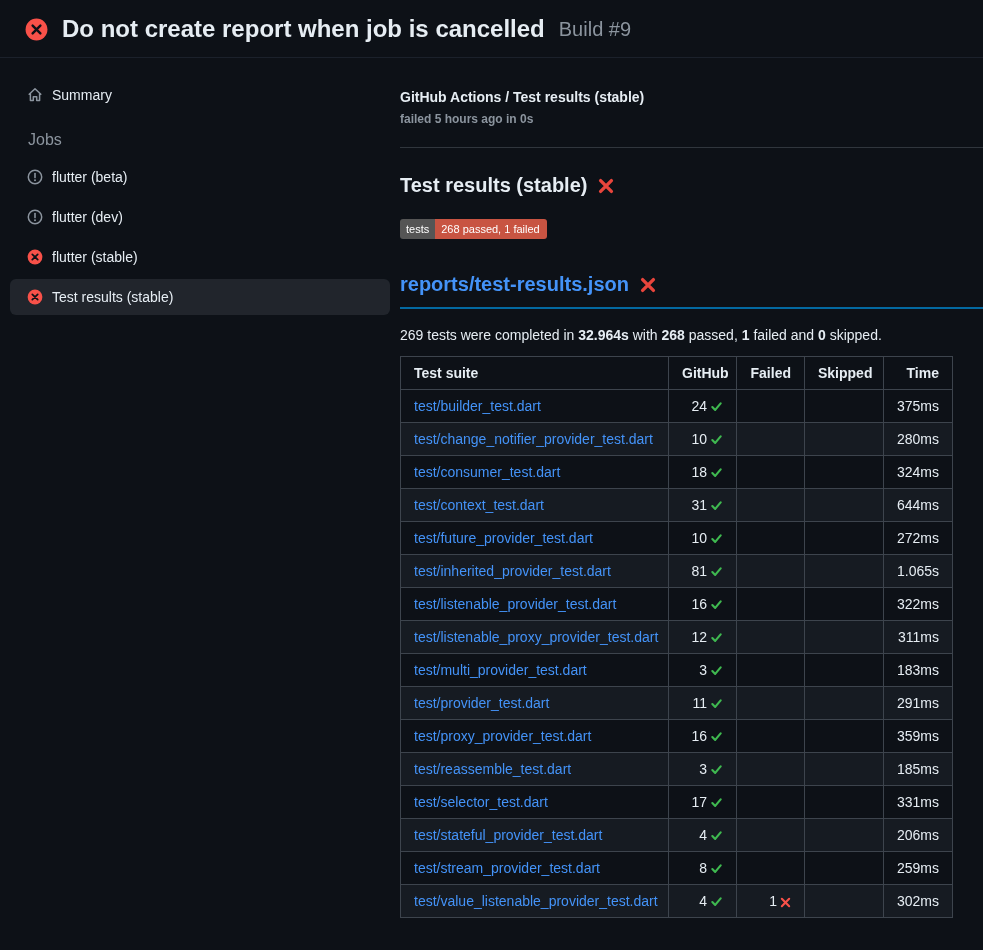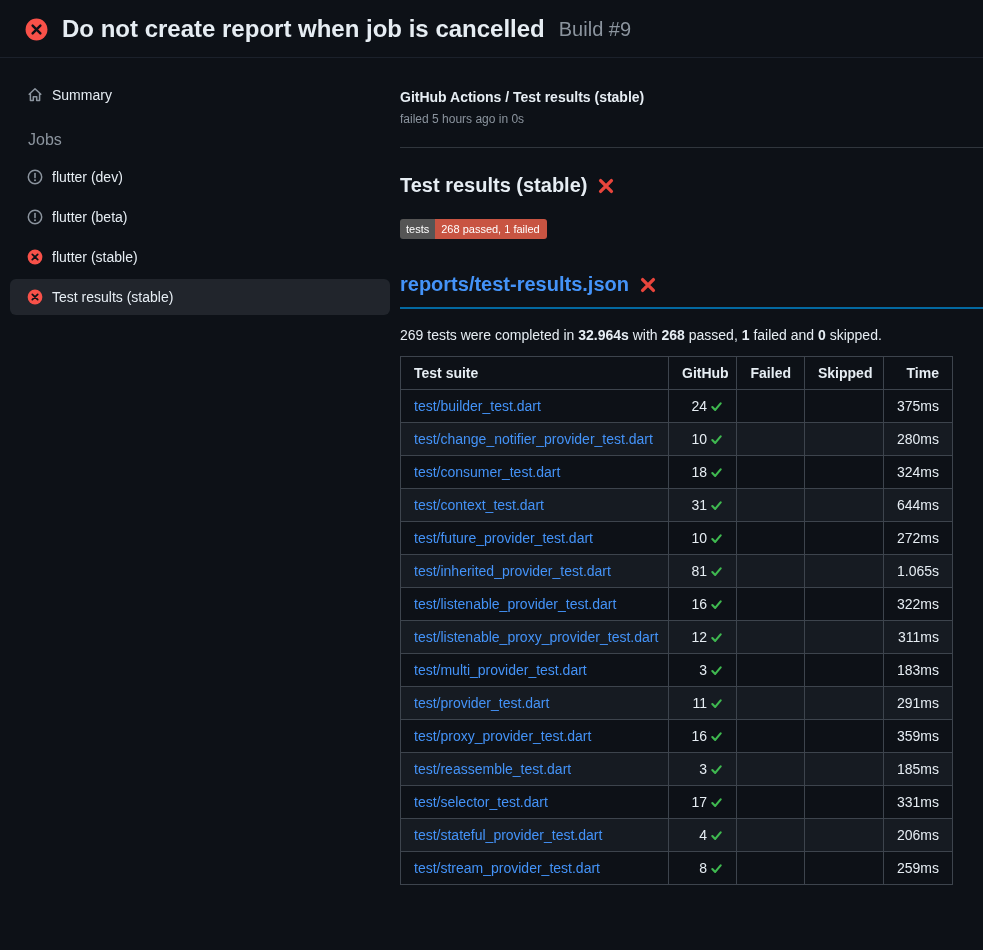--- a/index.html
+++ b/index.html
@@ -39,7 +39,7 @@
   
   .main { flex: 1; padding-top: 31px; min-width: 0; }
   .breadcrumb { font-size: 14px; font-weight: 700; color: #e6edf3; }
-  .status-line { font-size: 12px; color: #8b949e; margin-top: 7px; }
+  .status-line { font-size: 12px; color: #8b949e; margin-top: 7px; font-weight: bold; }
   hr.divider { border: none; border-top: 1px solid #30363d; margin: 21px 0 0 0; }
 
   .section-title {

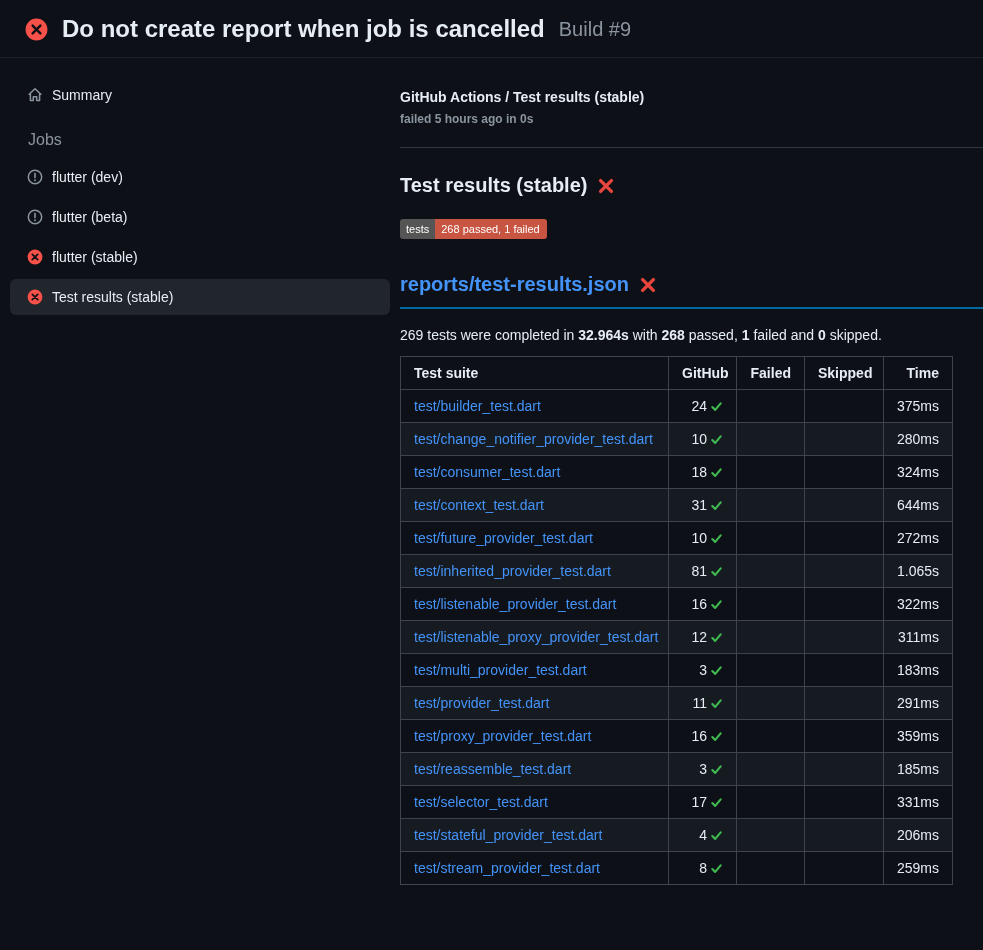--- a/index.html
+++ b/index.html
@@ -110,7 +110,7 @@
       <circle cx="8" cy="11.2" r="1" fill="#8b949e"></circle>
     </svg>
 
-    <span>flutter (dev)</span>
+    <span>flutter (beta)</span>
   </div>
         <div class="nav-item">
     <svg class="icon" width="16" height="16" viewBox="0 0 16 16">
@@ -119,7 +119,7 @@
       <circle cx="8" cy="11.2" r="1" fill="#8b949e"></circle>
     </svg>
 
-    <span>flutter (beta)</span>
+    <span>flutter (dev)</span>
   </div>
         <div class="nav-item">
 

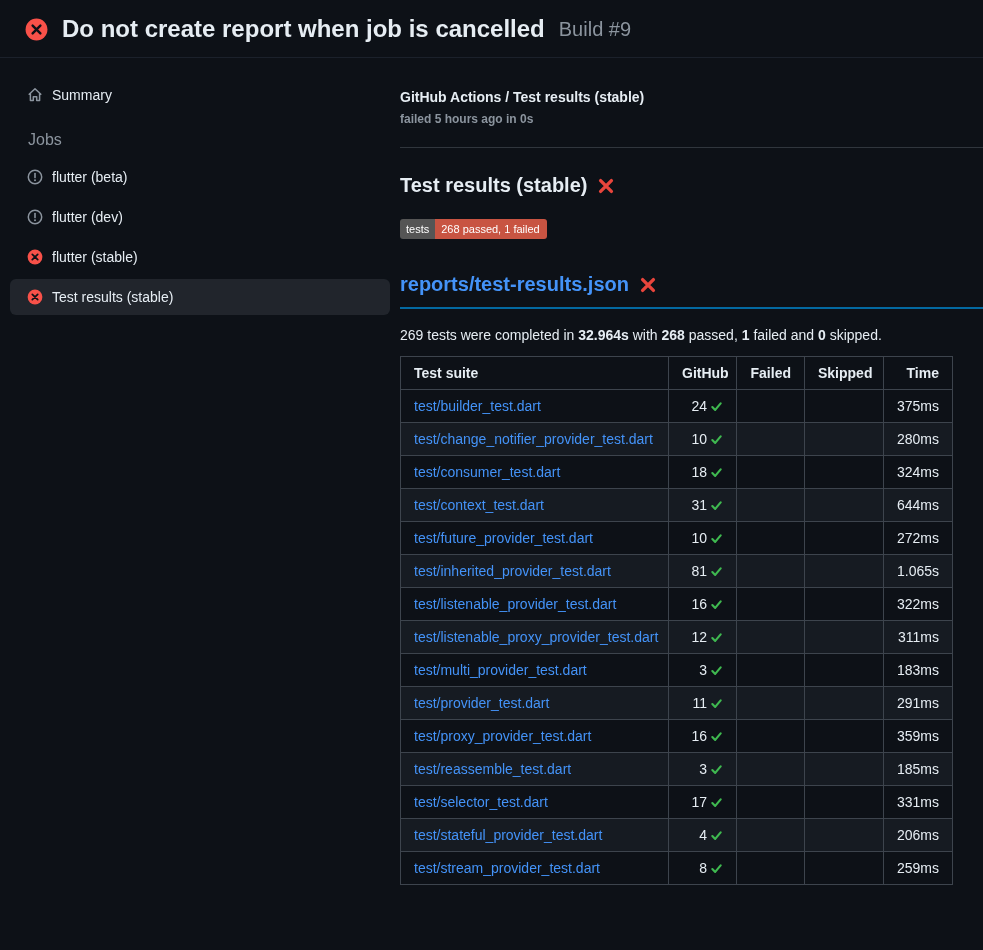--- a/index.html
+++ b/index.html
@@ -321,6 +321,17 @@
     <td class="num"></td>
     <td class="num">259ms</td>
   </tr>
+          <tr>
+    <td><a class="suite-link">test/value_listenable_provider_test.dart</a></td>
+    <td class="num"><span>4</span><svg class="check" width="13" height="13" viewBox="0 0 14 14">
+                <path d="M2.5 7.6 L5.6 10.7 L11.5 3.6" fill="none" stroke="#3fb950" stroke-width="2.3" stroke-linecap="round" stroke-linejoin="round"></path>
+              </svg></td>
+    <td class="num"><span>1</span><svg class="cross" width="11" height="11" viewBox="0 0 12 12">
+                <path d="M2 2 L10 10 M10 2 L2 10" stroke="#f85149" stroke-width="2.3" stroke-linecap="round"></path>
+              </svg></td>
+    <td class="num"></td>
+    <td class="num">302ms</td>
+  </tr>
         </tbody>
     </table>
   </main>

